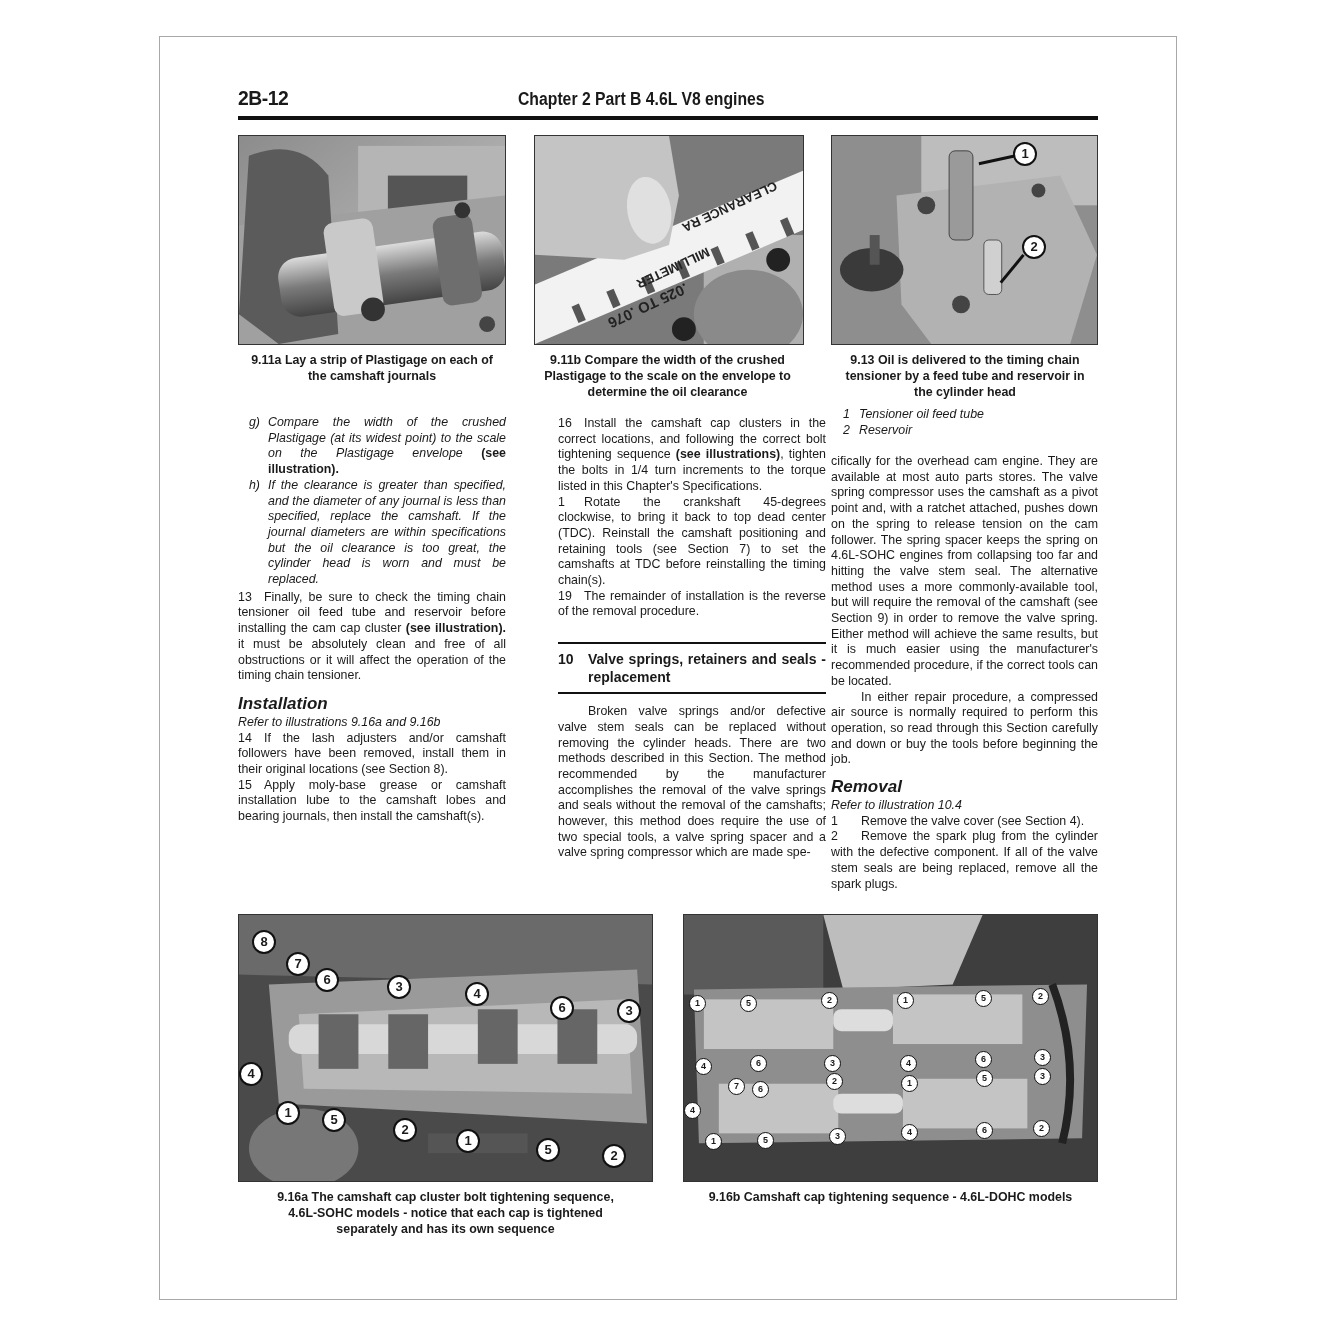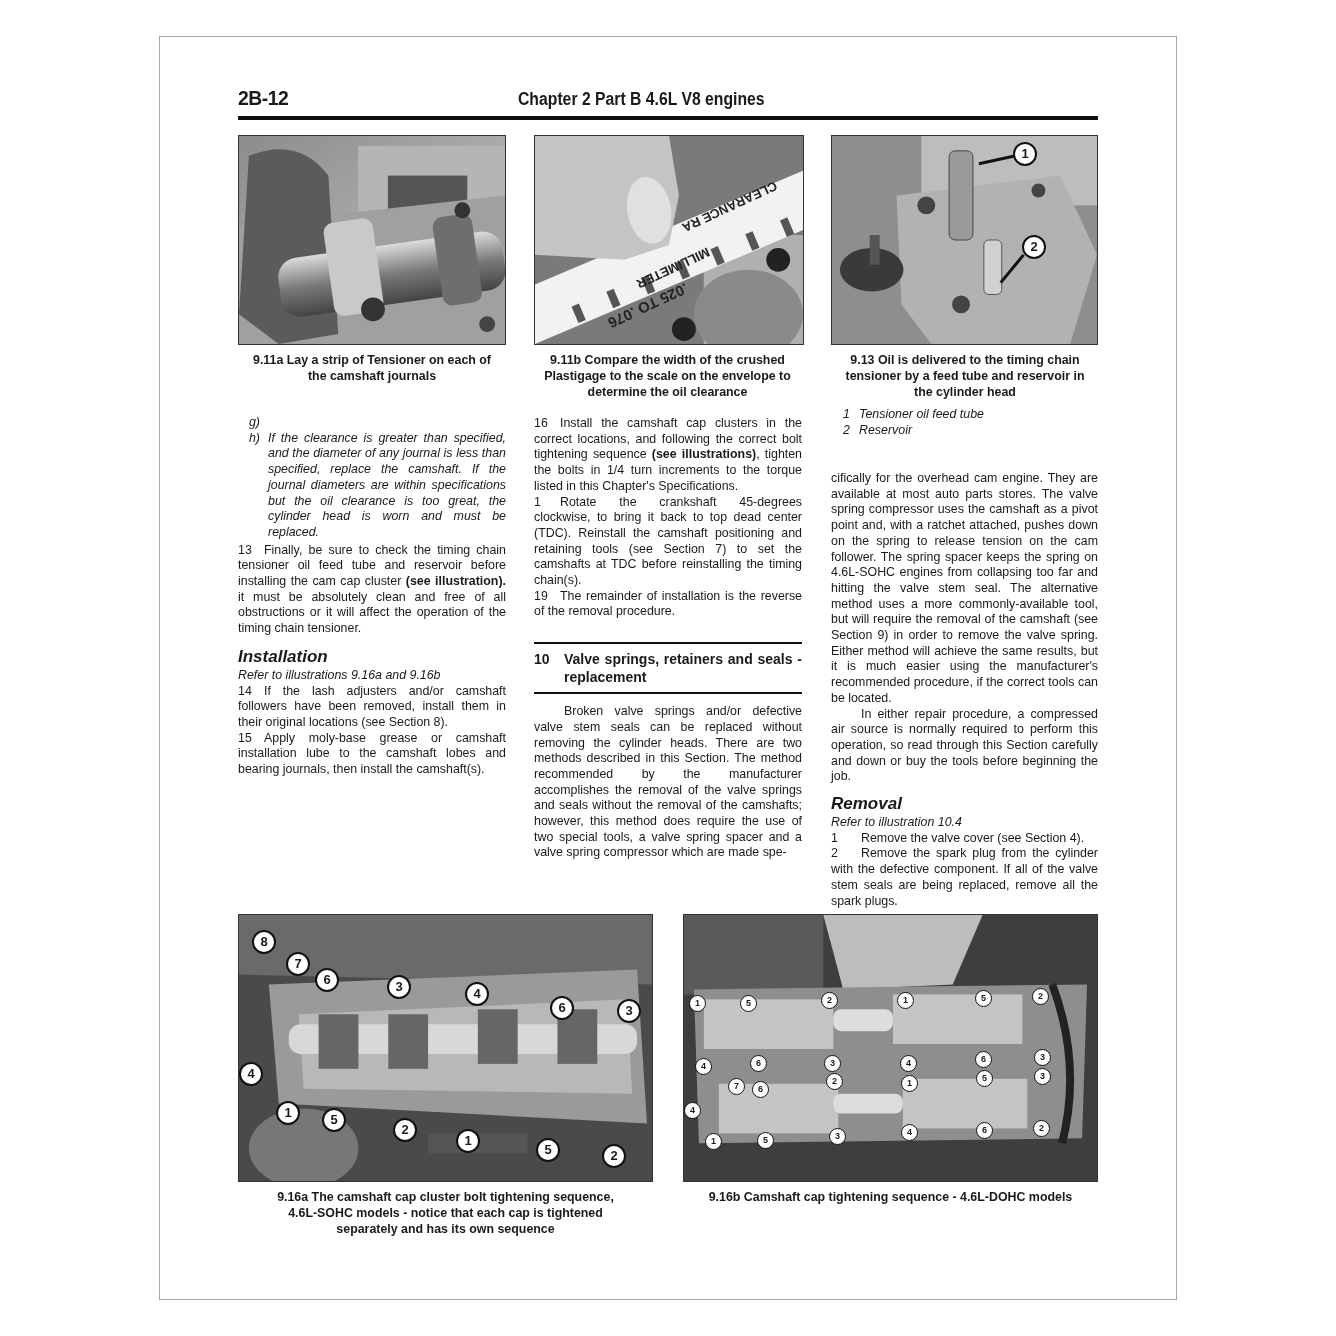--- a/index.html
+++ b/index.html
@@ -74,7 +74,7 @@
   </svg>
 </div>
 <div class="caption" style="left:238px;top:352px;width:268px;">
-  <div>9.11a  Lay a strip of Tensioner on each of</div>
+  <div>9.11a  Lay a strip of Plastigage on each of</div>
   <div>the camshaft journals</div>
 </div>
 

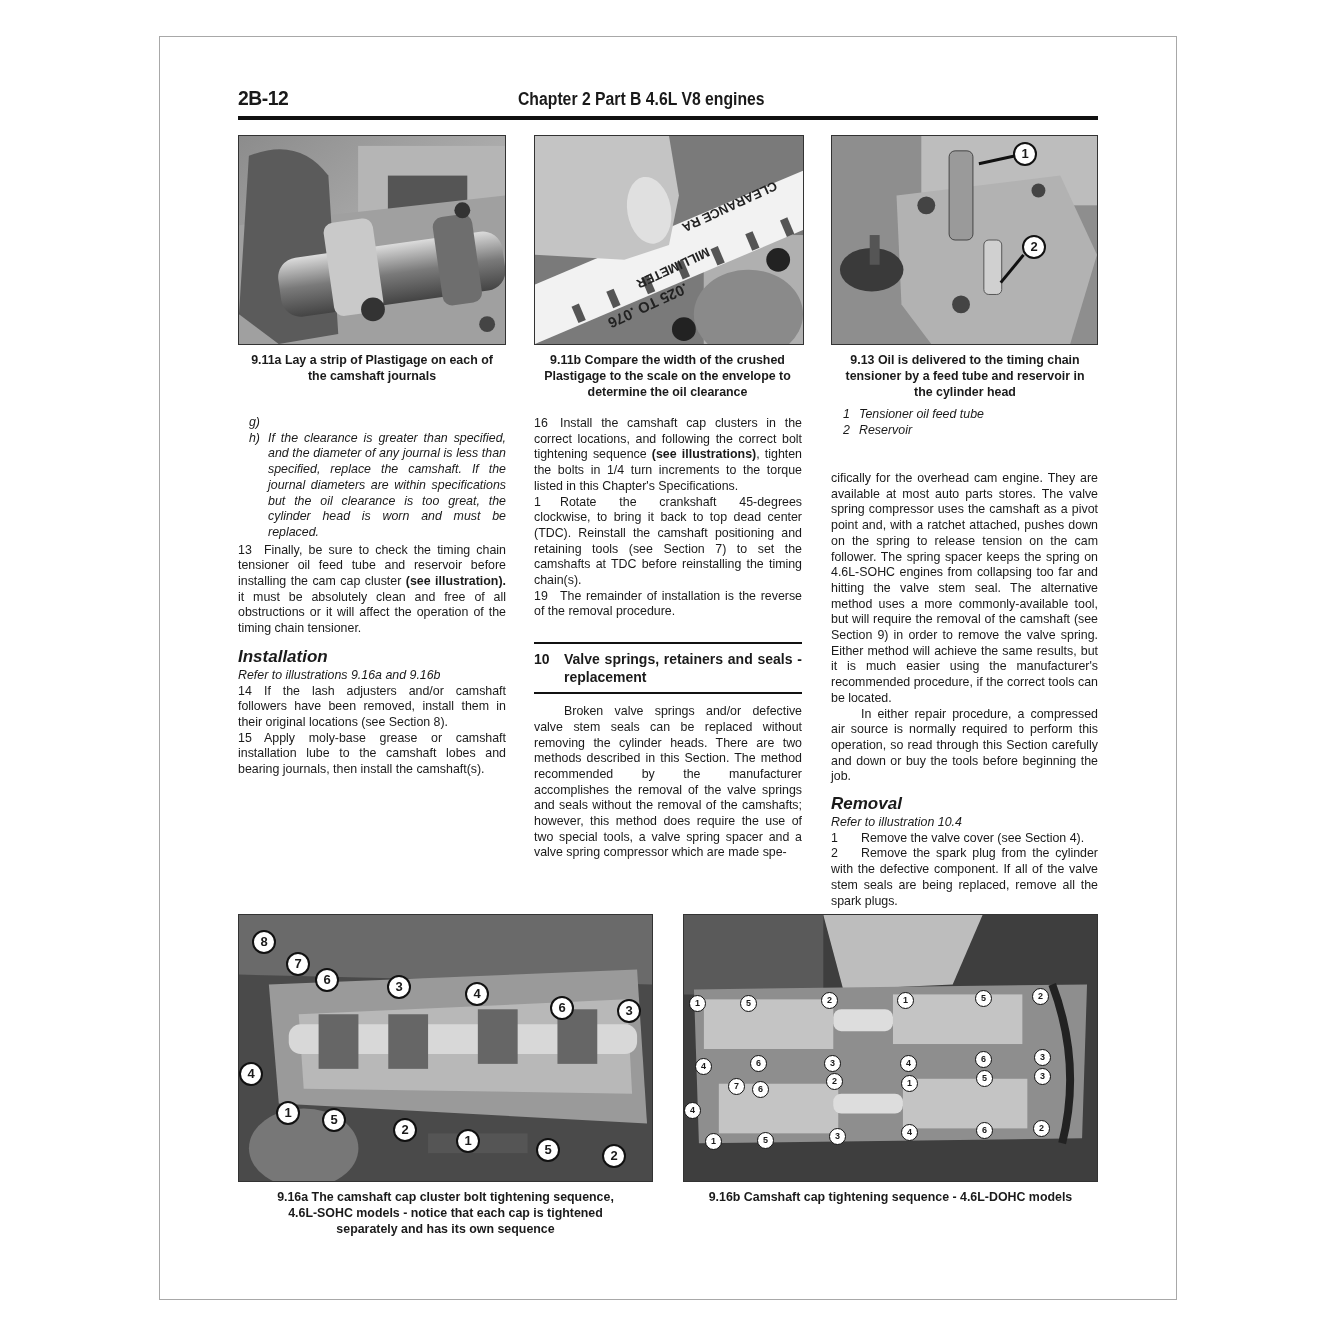--- a/index.html
+++ b/index.html
@@ -147,6 +147,7 @@
 <div class="col" style="left:238px;top:415px;width:268px;">
   <div class="sub">
     <span class="lbl">g)</span>
+    <span class="txt" style="text-align:justify;"><span>Compare the width of the crushed Plastigage (at its widest point) to the scale on the Plastigage envelope</span> <span class="b" style="font-style:normal;">(see illustration).</span></span>
   </div>
   <div class="sub">
     <span class="lbl">h)</span>

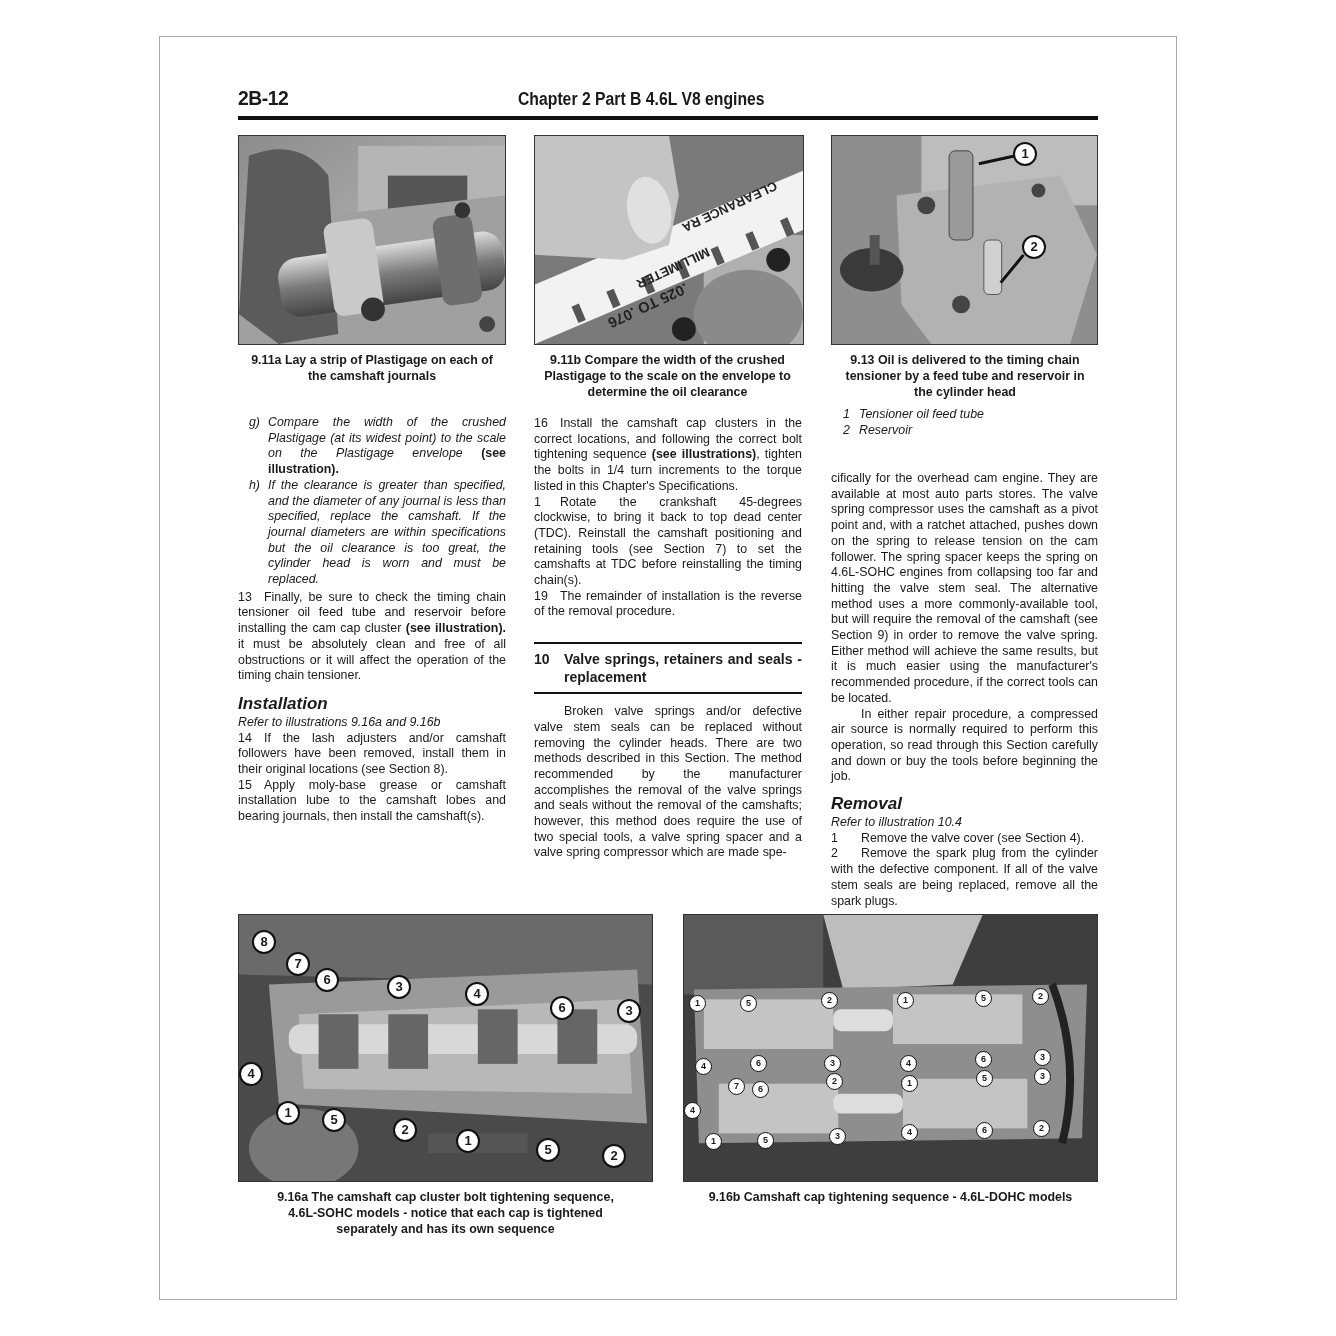--- a/index.html
+++ b/index.html
@@ -160,7 +160,7 @@
   <p><span class="step-num">15</span><span>Apply moly-base grease or camshaft installation lube to the camshaft lobes and bearing journals, then install the camshaft(s).</span></p>
 </div>
 
-<div class="col" style="left:534px;top:416px;width:268px;">
+<div class="col" style="left:558px;top:416px;width:268px;">
   <p><span class="step-num">16</span><span>Install the camshaft cap clusters in the correct locations, and following the correct bolt tightening sequence</span> <span class="b">(see illustrations)</span><span>, tighten the bolts in 1/4 turn increments to the torque listed in this Chapter's Specifications.</span></p>
   <p><span class="step-num">1</span><span>Rotate the crankshaft 45-degrees clockwise, to bring it back to top dead center (TDC). Reinstall the camshaft positioning and retaining tools (see Section 7) to set the camshafts at TDC before reinstalling the timing chain(s).</span></p>
   <p><span class="step-num">19</span><span>The remainder of installation is the reverse of the removal procedure.</span></p>

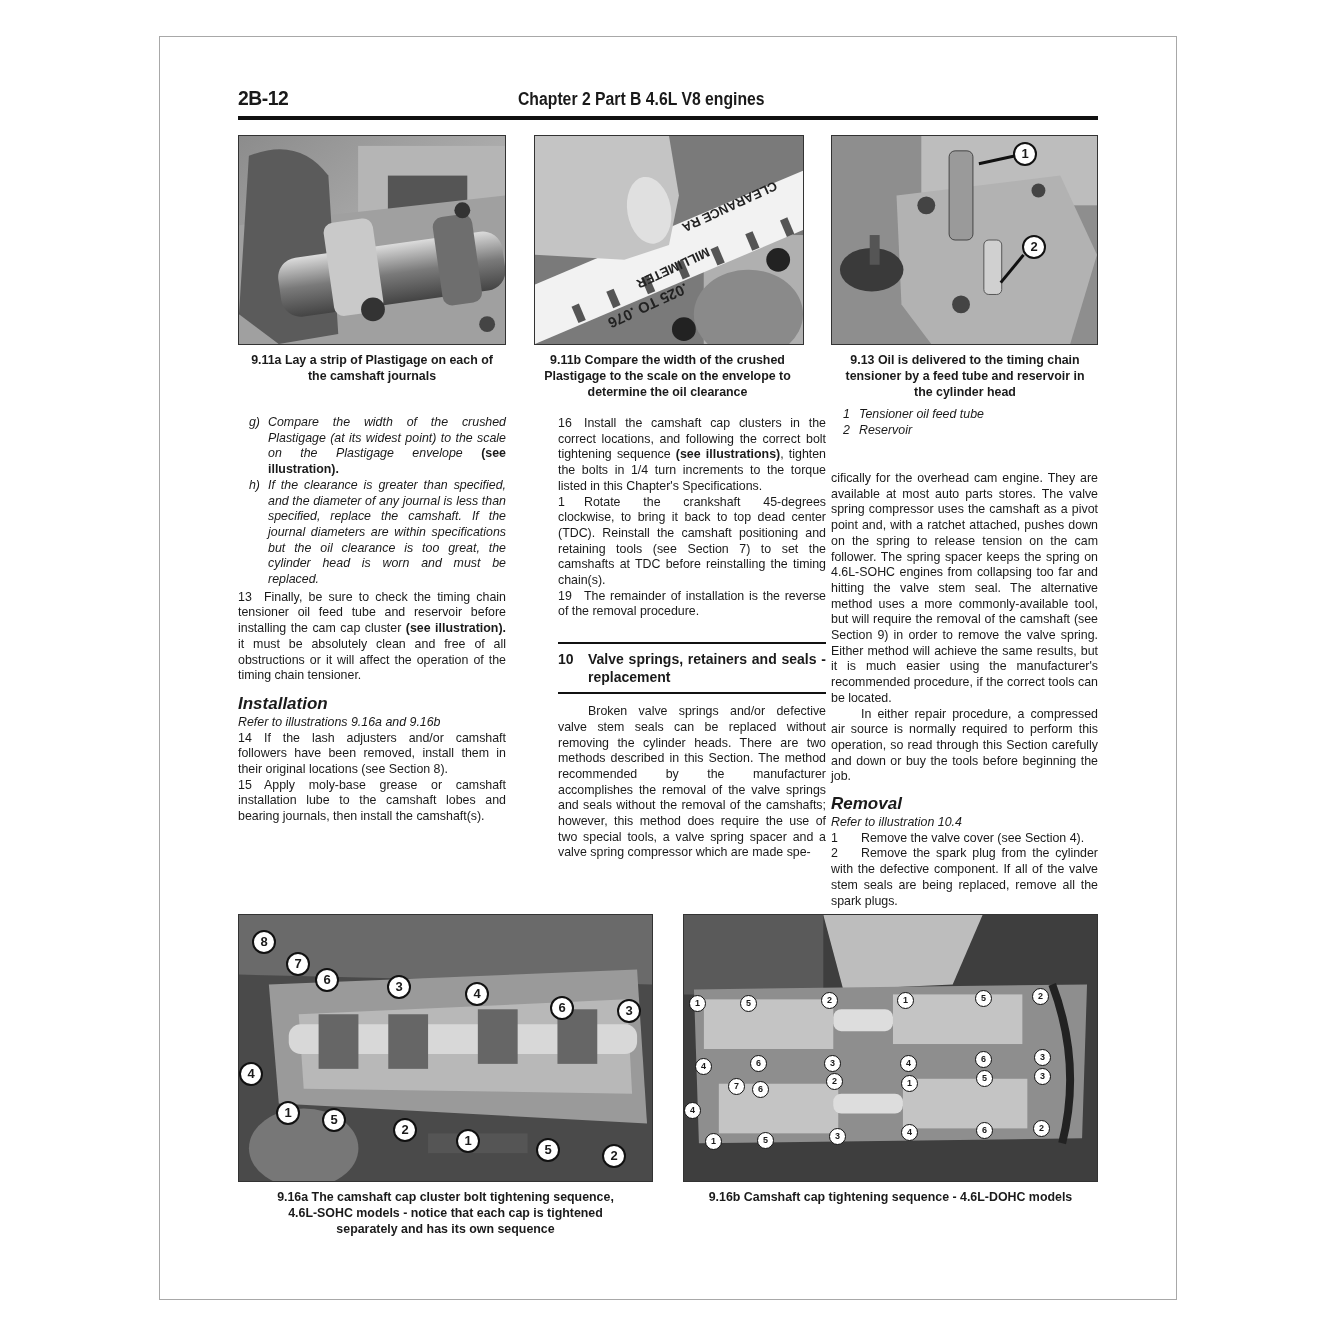--- a/index.html
+++ b/index.html
@@ -173,7 +173,7 @@
   <p class="indent" style="margin-top:10px;">Broken valve springs and/or defective valve stem seals can be replaced without removing the cylinder heads. There are two methods described in this Section. The method recommended by the manufacturer accomplishes the removal of the valve springs and seals without the removal of the camshafts; however, this method does require the use of two special tools, a valve spring spacer and a valve spring compressor which are made spe-</p>
 </div>
 
-<div class="col" style="left:831px;top:454px;width:267px;margin-top:17px;">
+<div class="col" style="left:831px;top:454px;width:267px;">
   <p>cifically for the overhead cam engine. They are available at most auto parts stores. The valve spring compressor uses the camshaft as a pivot point and, with a ratchet attached, pushes down on the spring to release tension on the cam follower. The spring spacer keeps the spring on 4.6L-SOHC engines from collapsing too far and hitting the valve stem seal. The alternative method uses a more commonly-available tool, but will require the removal of the camshaft (see Section 9) in order to remove the valve spring. Either method will achieve the same results, but it is much easier using the manufacturer's recommended procedure, if the correct tools can be located.</p>
   <p class="indent">In either repair procedure, a compressed air source is normally required to perform this operation, so read through this Section carefully and down or buy the tools before beginning the job.</p>
   <div class="h2" style="margin-top:9px;">Removal</div>

